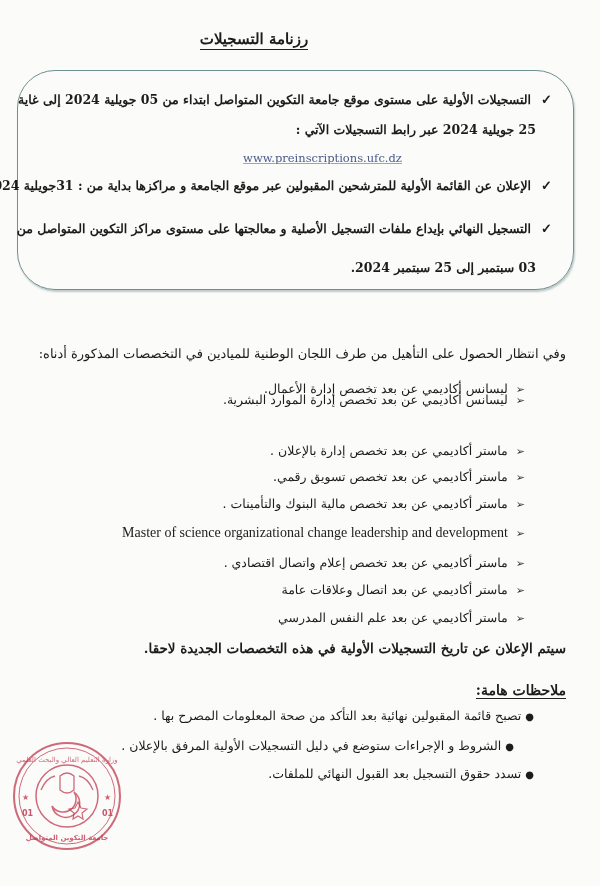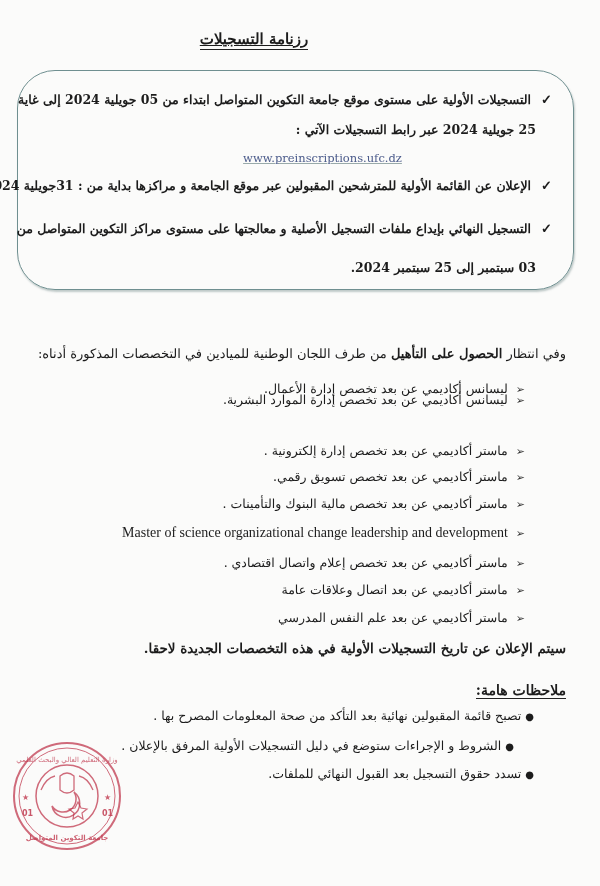--- a/index.html
+++ b/index.html
@@ -5,7 +5,7 @@
     * { box-sizing: border-box; margin: 0; padding: 0; }
     html, body { width: 600px; height: 886px; background: #fbfbfa; overflow: hidden; }
     body { position: relative; font-family: "DejaVu Serif", "Liberation Serif", serif; color: #1c1c1c; direction: rtl; }
-    .title { position: absolute; top: 30px; left: 0; width: 508px; text-align: center; font-size: 15px; font-weight: bold; text-decoration: underline; }
+    .title { position: absolute; top: 30px; left: 0; width: 508px; text-align: center; font-size: 15px; font-weight: bold; }
     .title span { border-bottom: 1.5px solid #222; padding-bottom: 1px; }
     .box { position: absolute; top: 70px; left: 17px; width: 557px; height: 220px; border: 1.8px solid #6f8f90; border-radius: 38px; box-shadow: 1px 2px 2px rgba(80,110,110,0.35); }
     .line { position: absolute; right: 0; width: 600px; font-size: 12.5px; font-weight: bold; white-space: nowrap; }

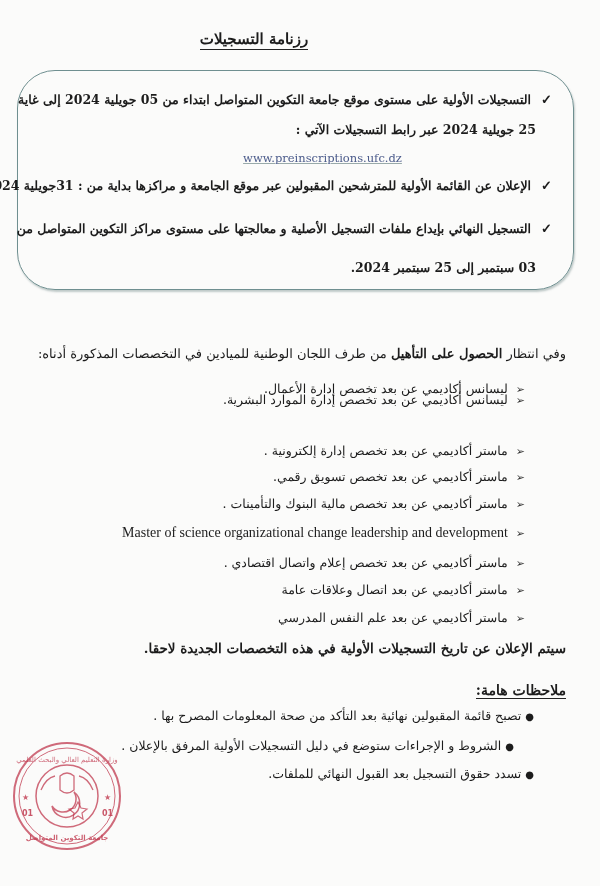--- a/index.html
+++ b/index.html
@@ -12,7 +12,7 @@
     .check { display: inline-block; margin-left: 10px; font-size: 13px; }
     .link { color: #4a5a8a; text-decoration: underline; text-decoration-color: #9aa; font-weight: normal; font-size: 11.5px; direction: ltr; }
     .intro { font-size: 13px; font-weight: normal; }
-    .intro b { font-weight: bold; }
+    .intro b { font-weight: normal; }
     .item { font-size: 12.5px; font-weight: normal; }
     .arrow { display: inline-block; margin-left: 8px; font-size: 11px; color: #333; }
     .en { direction: ltr; font-family: "Liberation Serif", serif; font-size: 14px; }

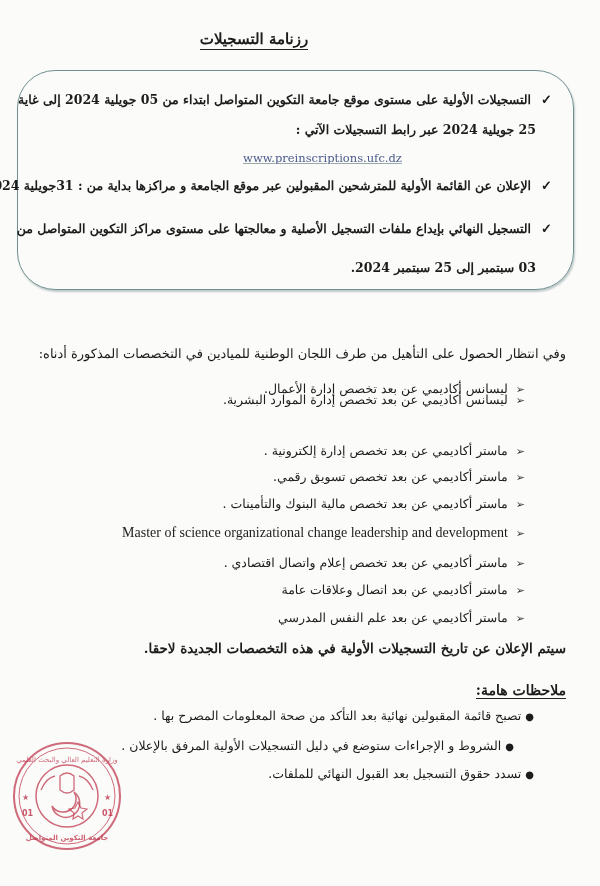--- a/index.html
+++ b/index.html
@@ -57,7 +57,7 @@
 
 <div class="line item" style="top:381px; padding-right:75px;"><span class="arrow">➢</span><span>ليسانس أكاديمي عن بعد تخصص إدارة الأعمال.</span></div>
 <div class="line item" style="top:392px; padding-right:75px;"><span class="arrow">➢</span><span>ليسانس أكاديمي عن بعد تخصص إدارة الموارد البشرية.</span></div>
-<div class="line item" style="top:443px; padding-right:75px;"><span class="arrow">➢</span><span>ماستر أكاديمي عن بعد تخصص إدارة إلكترونية .</span></div>
+<div class="line item" style="top:443px; padding-right:75px;"><span class="arrow">➢</span><span>ماستر أكاديمي عن بعد تخصص إدارة بالإعلان .</span></div>
 <div class="line item" style="top:469px; padding-right:75px;"><span class="arrow">➢</span><span>ماستر أكاديمي عن بعد تخصص تسويق رقمي.</span></div>
 <div class="line item" style="top:496px; padding-right:75px;"><span class="arrow">➢</span><span>ماستر أكاديمي عن بعد تخصص مالية البنوك والتأمينات .</span></div>
 <div class="line item" style="top:525px; padding-right:75px;"><span class="arrow">➢</span><span class="en">Master of science organizational change leadership and development</span></div>

